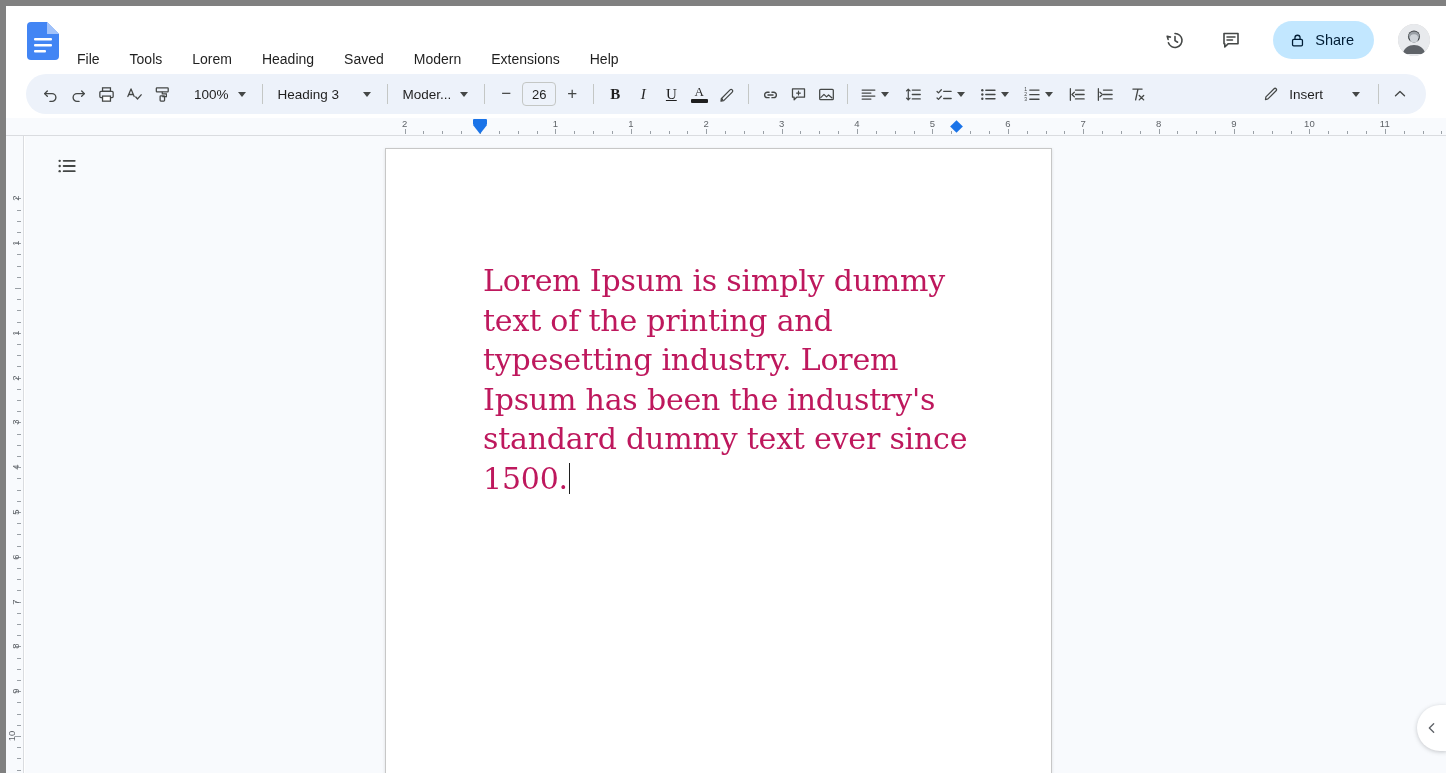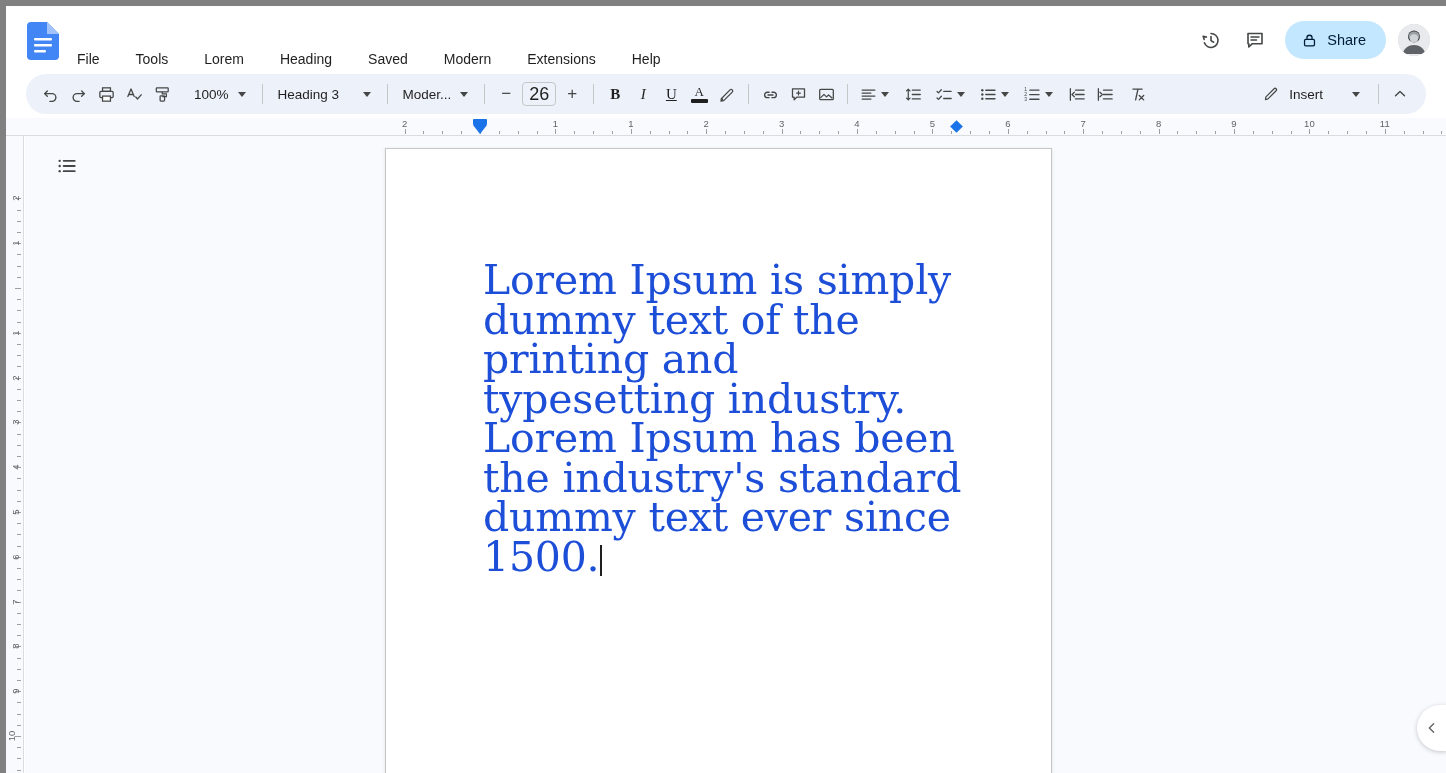--- a/index.html
+++ b/index.html
@@ -64,7 +64,7 @@
 
   .title-right {
     position: absolute; right: 16px; top: 14px;
-    display: flex; align-items: center; gap: 4px;
+    display: flex; align-items: center; gap: 16px;
   }
   .rbtn {
     width: 40px; height: 40px; border-radius: 50%;

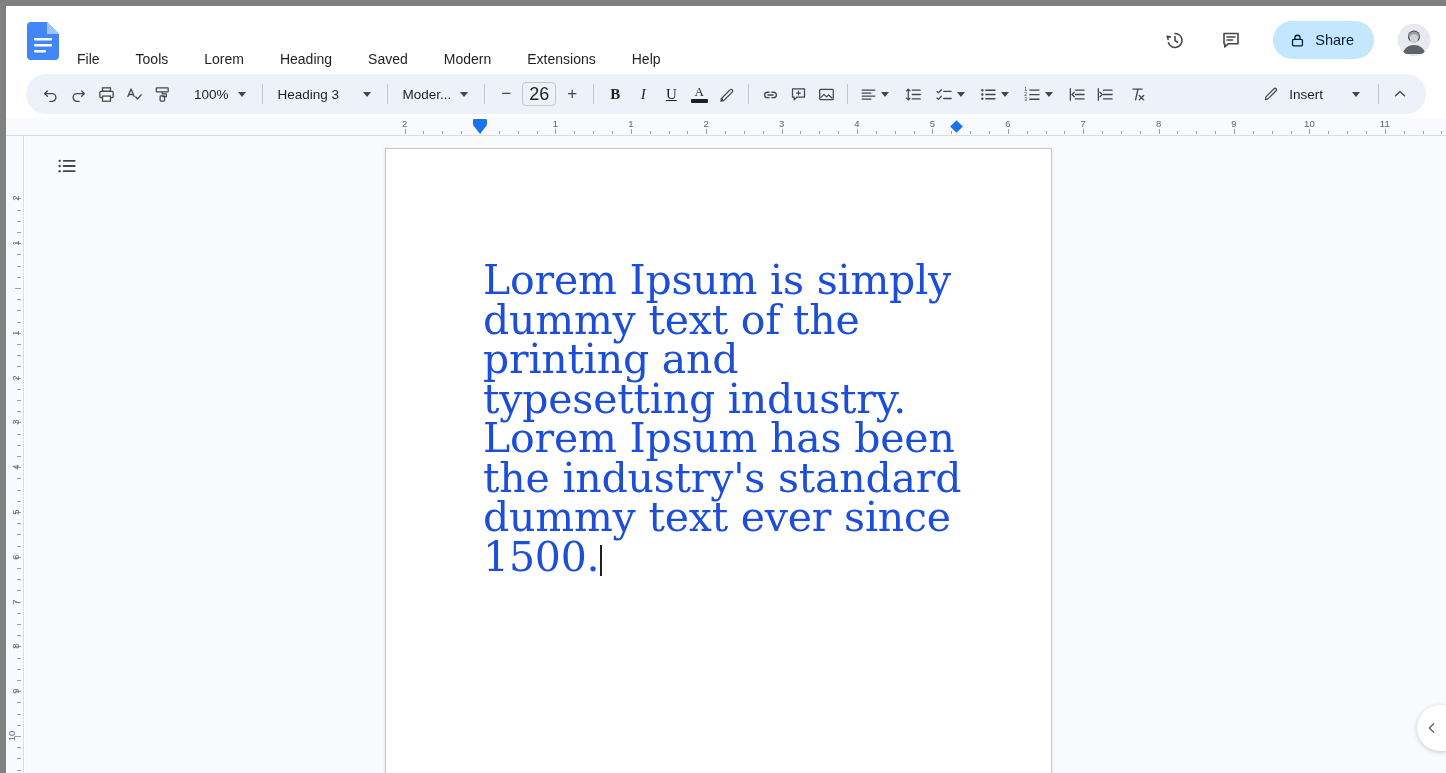--- a/index.html
+++ b/index.html
@@ -53,7 +53,7 @@
   }
   .menubar {
     position: absolute; left: 62px; top: 41px;
-    display: flex; gap: 18px; align-items: flex-end;
+    display: flex; gap: 12px; align-items: flex-end;
   }
   .menu-item {
     font-size: 14px; color: #1f1f1f;

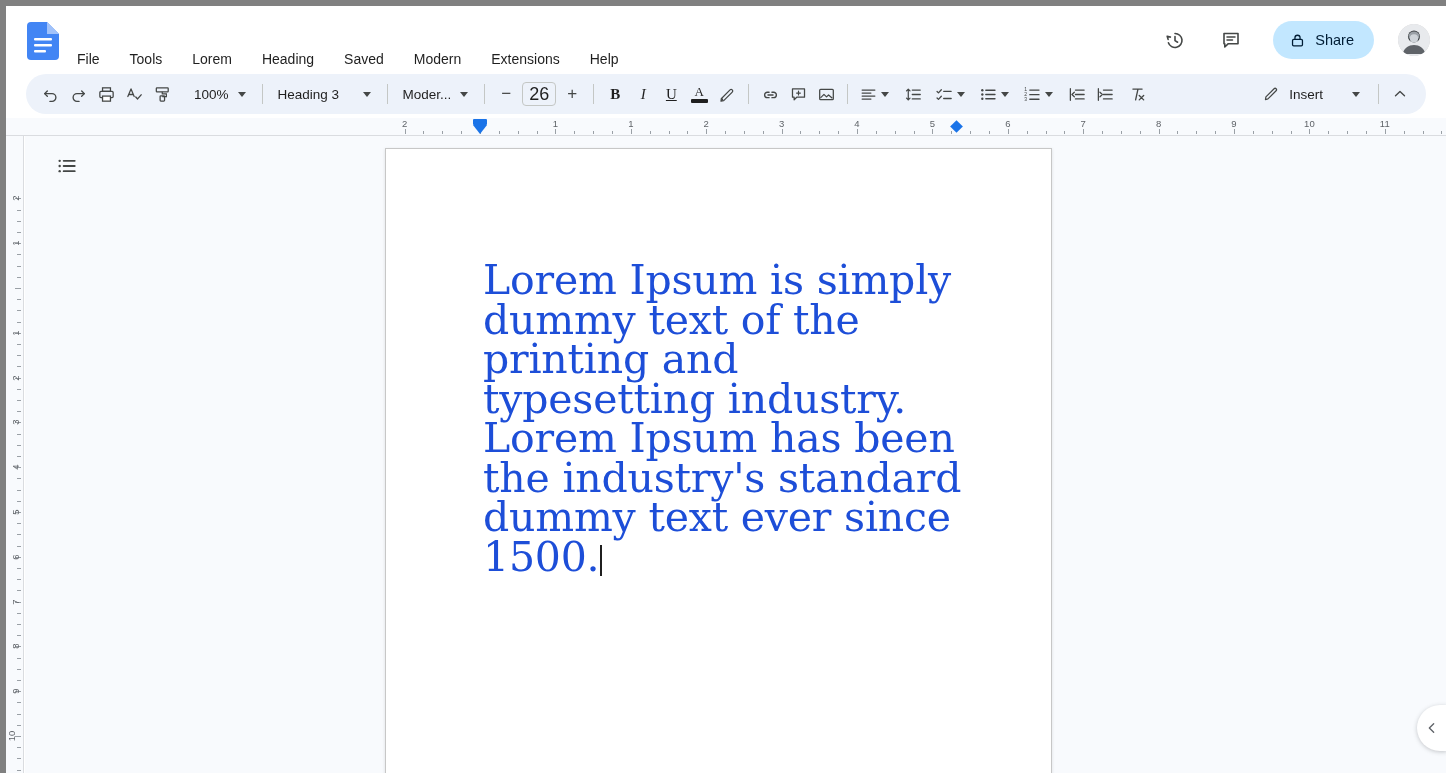--- a/index.html
+++ b/index.html
@@ -126,7 +126,7 @@
     border: 1px solid #c4c7c5; border-radius: 4px;
     background: transparent;
     display: flex; align-items: center; justify-content: center;
-    font-size: 18px; color: #1f1f1f; cursor: text;
+    font-size: 13px; color: #1f1f1f; cursor: text;
     margin: 0 2px; flex: none;
   }
   .mode-chip {

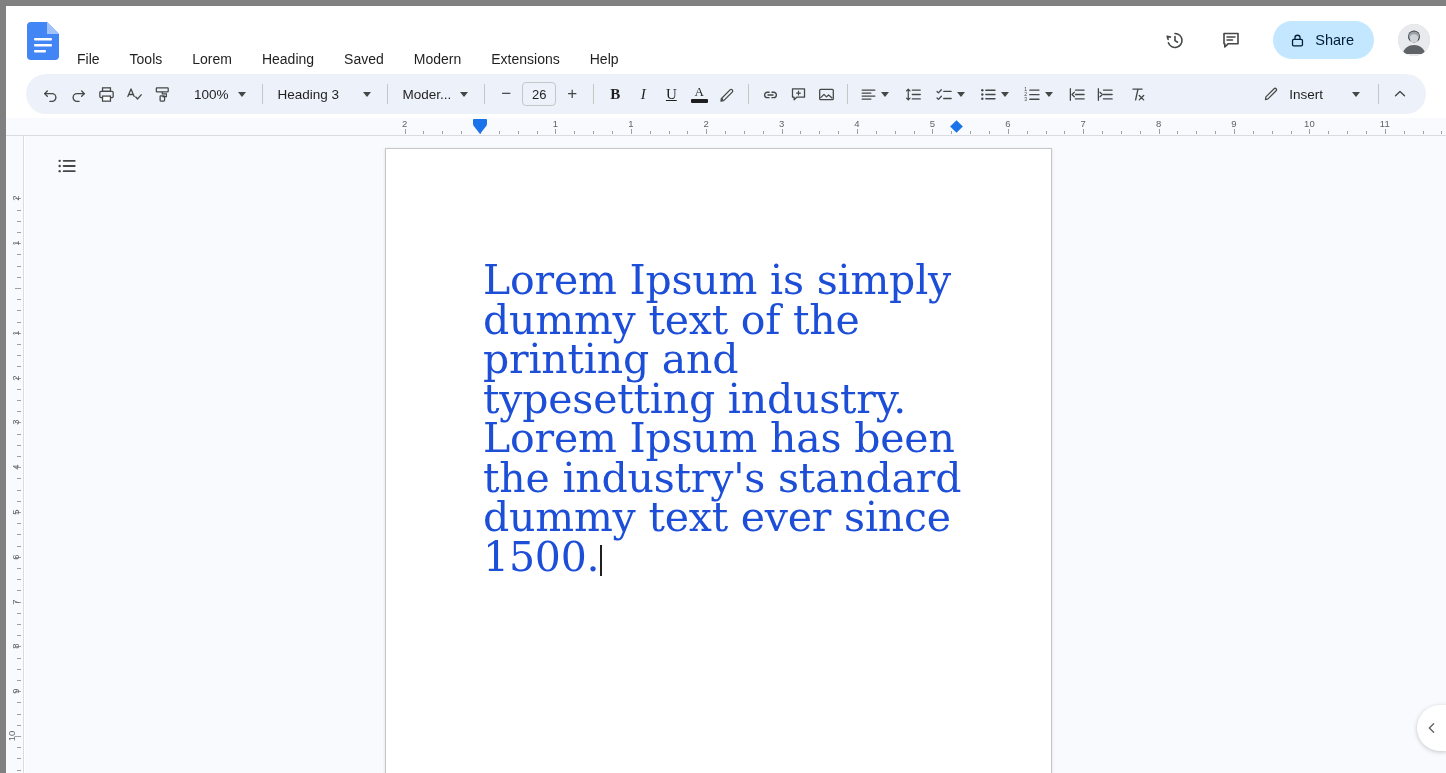--- a/index.html
+++ b/index.html
@@ -233,8 +233,8 @@
   }
   .doc-para {
     font-family: "DejaVu Serif", "Liberation Serif", serif;
-    font-size: 41px; line-height: 39.5px;
-    color: #1d4ed8; letter-spacing: -0.2px;
+    font-size: 30px; line-height: 39.5px;
+    color: #be185d; letter-spacing: -0.2px;
     position: relative;
   }
   .caret-bar {

